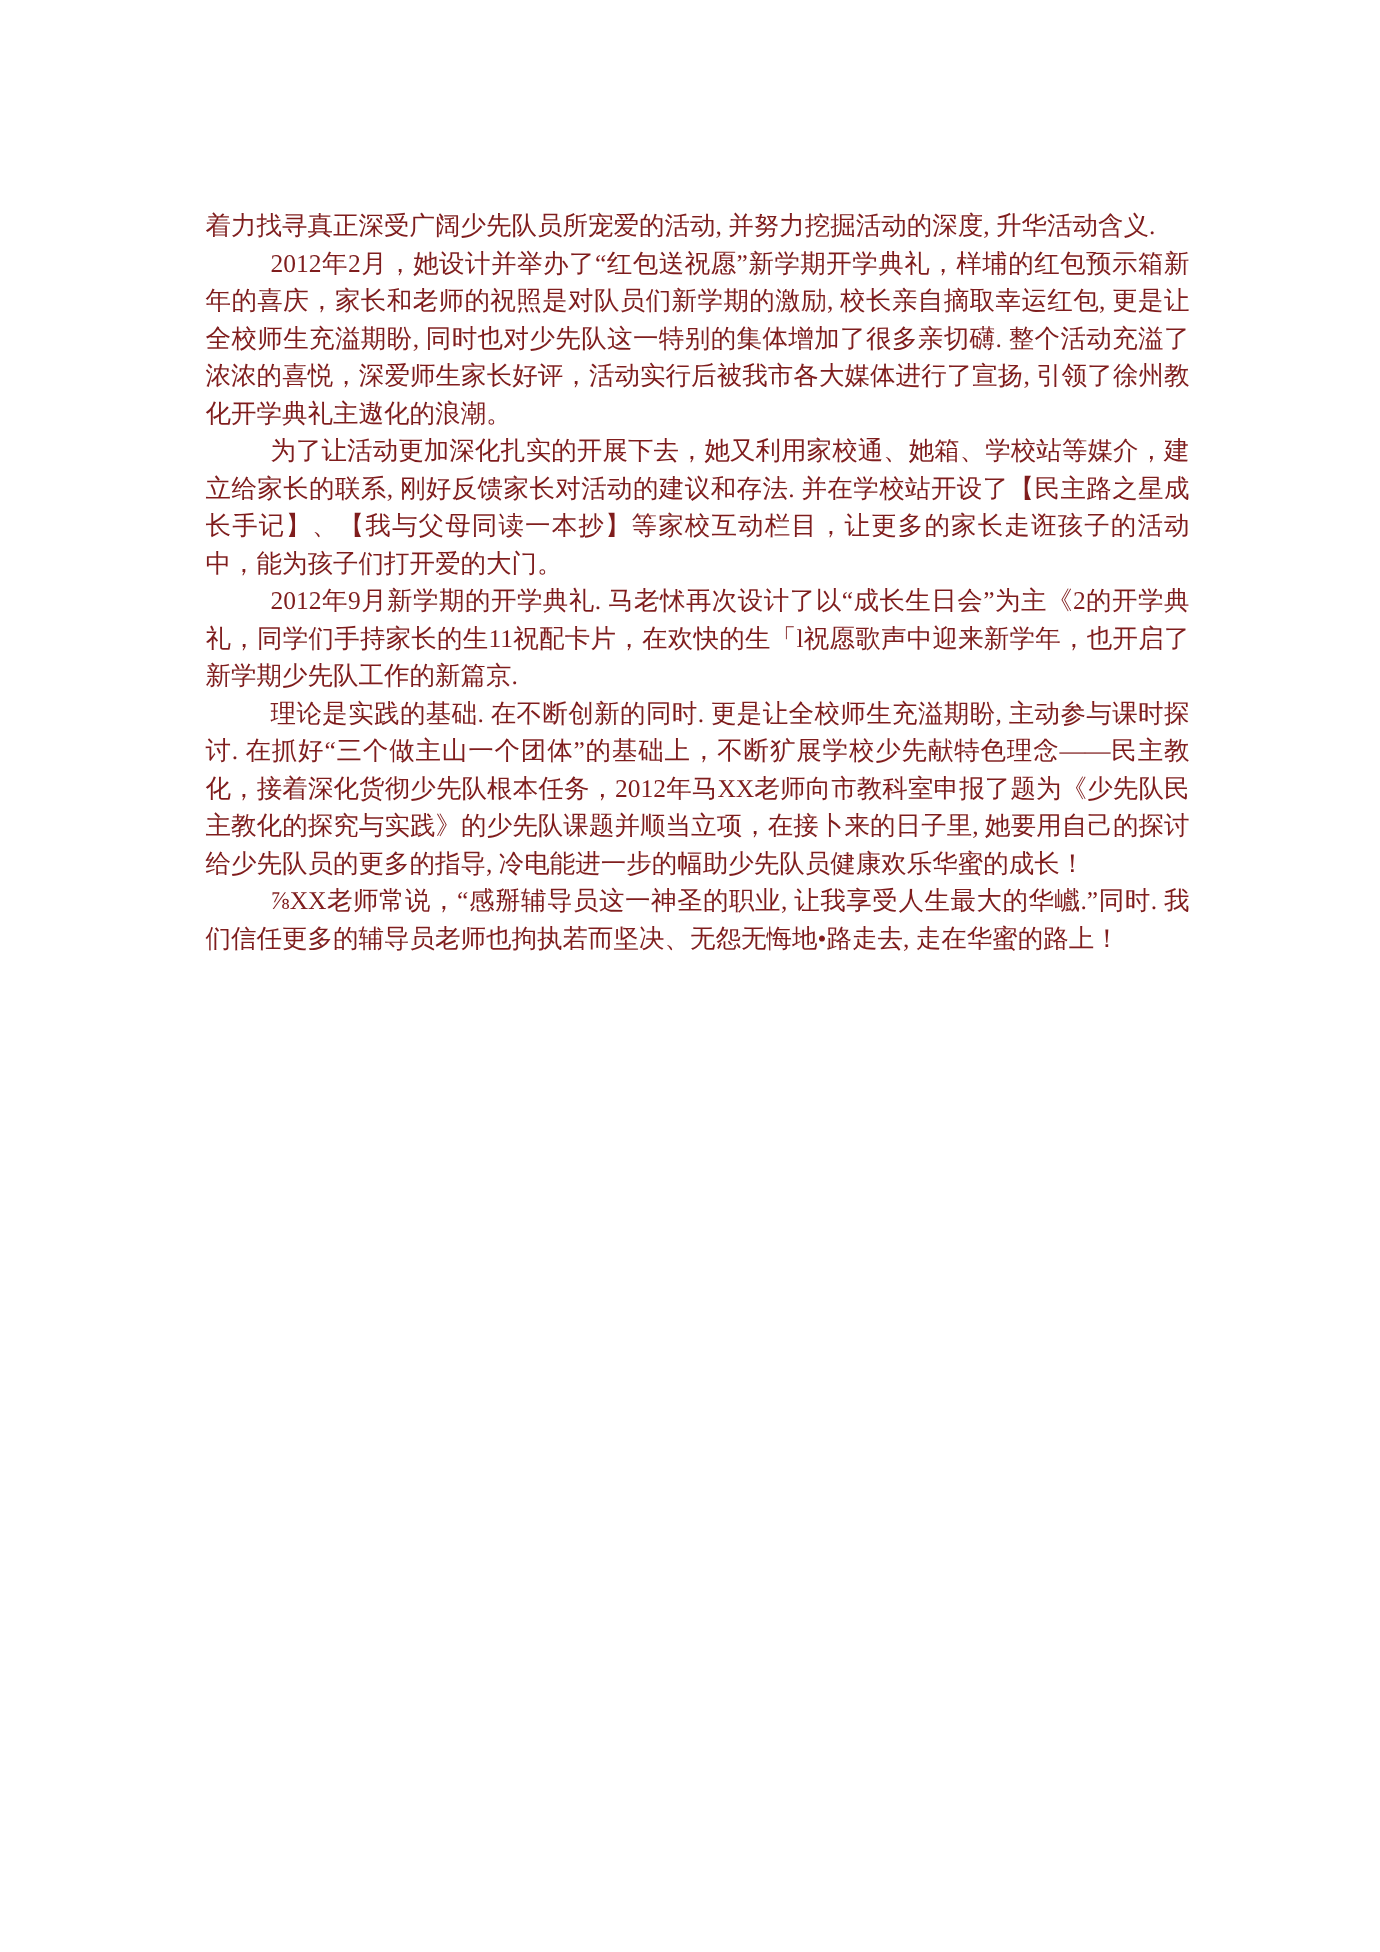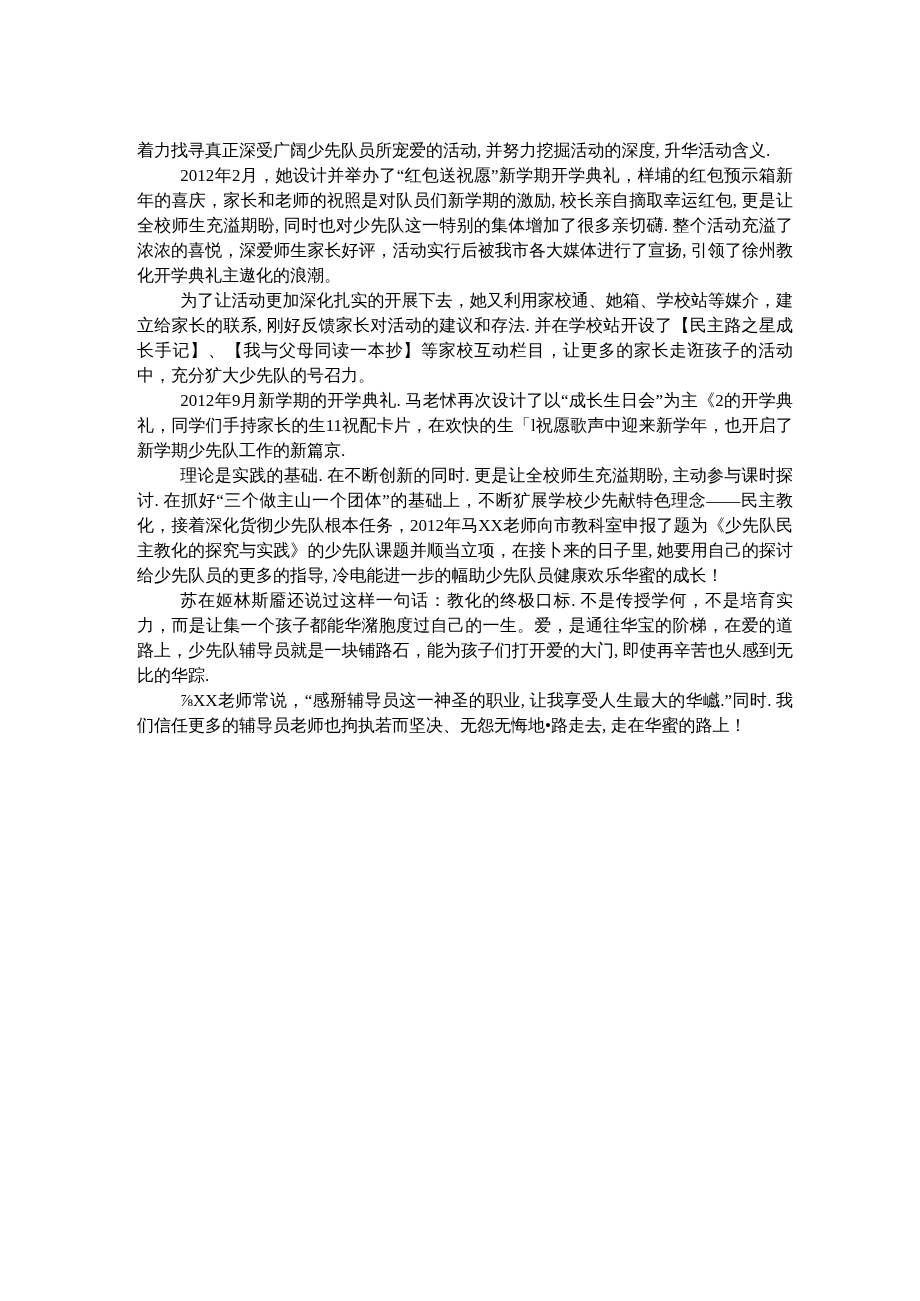--- a/index.html
+++ b/index.html
@@ -22,7 +22,7 @@
     font-family: "Liberation Serif", "DejaVu Serif", serif;
     font-size: 17px;
     line-height: 25px;
-    color: #000000;
+    color: #7f1d1d;
     text-align: justify;
     text-justify: inter-ideograph;
   }

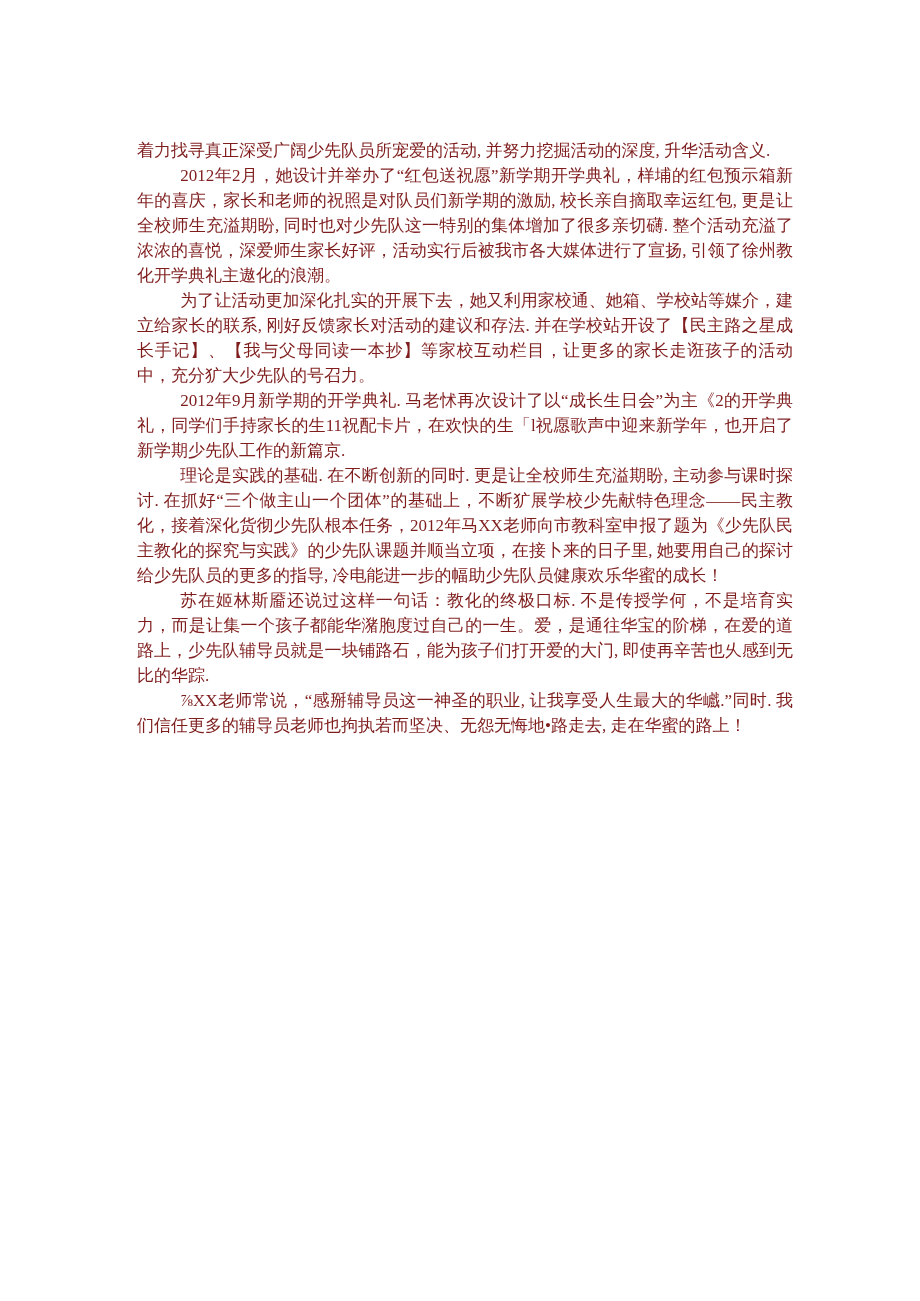--- a/index.html
+++ b/index.html
@@ -43,7 +43,7 @@
   <div class="doc-body">
     <p class="no-indent">着力找寻真正深受广阔少先队员所宠爱的活动, 并努力挖掘活动的深度, 升华活动含义.</p>
     <p>2012年2月，她设计并举办了“红包送祝愿”新学期开学典礼，样埔的红包预示箱新年的喜庆，家长和老师的祝照是对队员们新学期的激励, 校长亲自摘取幸运红包, 更是让全校师生充溢期盼, 同时也对少先队这一特别的集体增加了很多亲切礴. 整个活动充溢了浓浓的喜悦，深爱师生家长好评，活动实行后被我市各大媒体进行了宣扬, 引领了徐州教化开学典礼主遨化的浪潮。</p>
-    <p>为了让活动更加深化扎实的开展下去，她又利用家校通、她箱、学校站等媒介，建立给家长的联系, 刚好反馈家长对活动的建议和存法. 并在学校站开设了【民主路之星成长手记】、【我与父母同读一本抄】等家校互动栏目，让更多的家长走诳孩子的活动中，充分犷大少先队的号召力。</p>
+    <p>为了让活动更加深化扎实的开展下去，她又利用家校通、她箱、学校站等媒介，建立给家长的联系, 刚好反馈家长对活动的建议和存法. 并在学校站开设了【民主路之星成长手记】、【我与父母同读一本抄】等家校互动栏目，让更多的家长走诳孩子的活动中，能为孩子们打开爱的大门。</p>
     <p>2012年9月新学期的开学典礼. 马老怵再次设计了以“成长生日会”为主《2的开学典礼，同学们手持家长的生11祝配卡片，在欢快的生「l祝愿歌声中迎来新学年，也开启了新学期少先队工作的新篇京.</p>
     <p>理论是实践的基础. 在不断创新的同时. 更是让全校师生充溢期盼, 主动参与课时探讨. 在抓好“三个做主山一个团体”的基础上，不断犷展学校少先献特色理念——民主教化，接着深化货彻少先队根本任务，2012年马XX老师向市教科室申报了题为《少先队民主教化的探究与实践》的少先队课题并顺当立项，在接卜来的日子里, 她要用自己的探讨给少先队员的更多的指导, 冷电能进一步的幅助少先队员健康欢乐华蜜的成长！</p>
     <p>苏在姬林斯靥还说过这样一句话：教化的终极口标. 不是传授学何，不是培育实力，而是让集一个孩子都能华潴胞度过自己的一生。爱，是通往华宝的阶梯，在爱的道路上，少先队辅导员就是一块铺路石，能为孩子们打开爱的大门, 即使再辛苦也乆感到无比的华踪.</p>

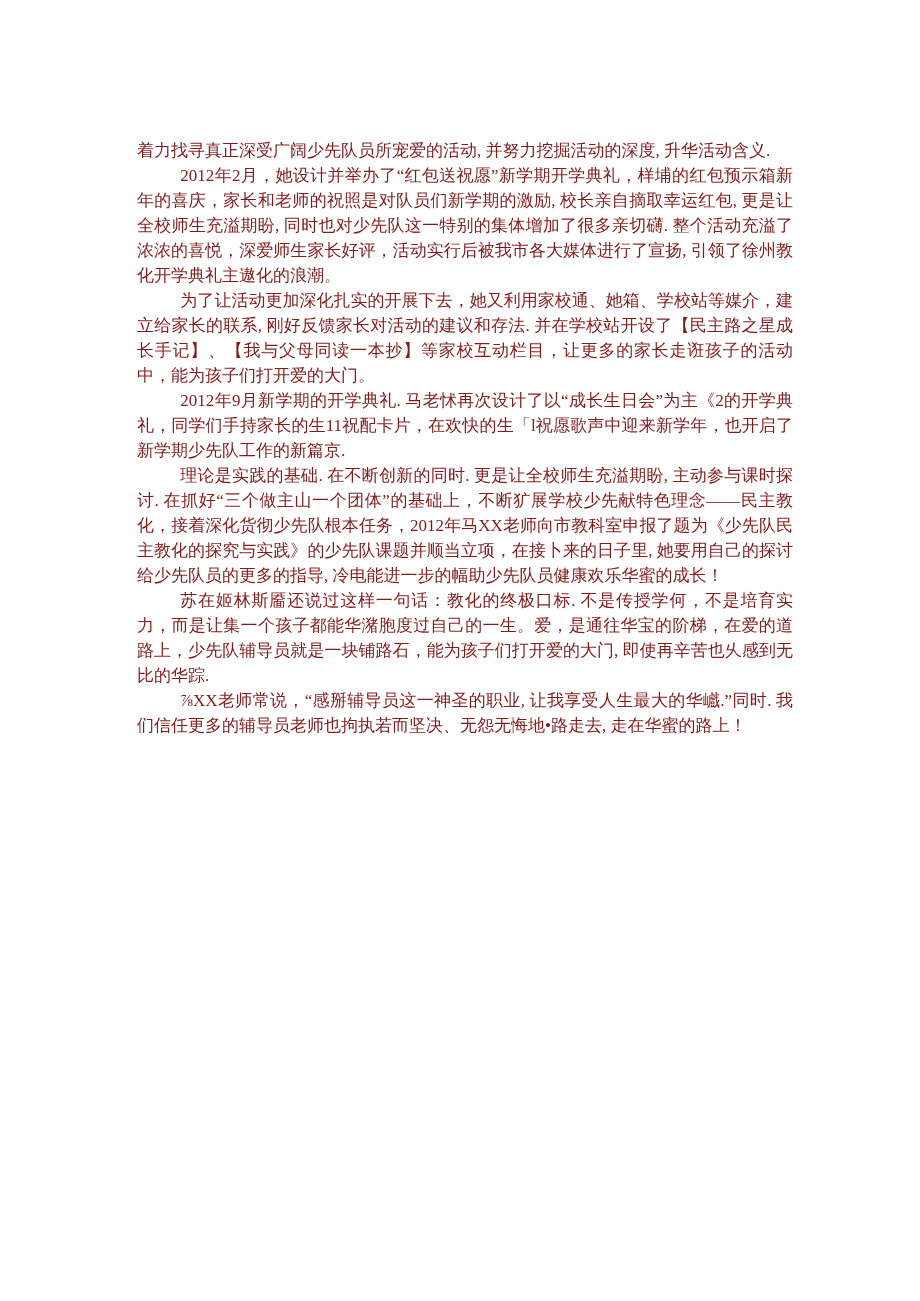--- a/index.html
+++ b/index.html
@@ -46,7 +46,6 @@
     <p>为了让活动更加深化扎实的开展下去，她又利用家校通、她箱、学校站等媒介，建立给家长的联系, 刚好反馈家长对活动的建议和存法. 并在学校站开设了【民主路之星成长手记】、【我与父母同读一本抄】等家校互动栏目，让更多的家长走诳孩子的活动中，能为孩子们打开爱的大门。</p>
     <p>2012年9月新学期的开学典礼. 马老怵再次设计了以“成长生日会”为主《2的开学典礼，同学们手持家长的生11祝配卡片，在欢快的生「l祝愿歌声中迎来新学年，也开启了新学期少先队工作的新篇京.</p>
     <p>理论是实践的基础. 在不断创新的同时. 更是让全校师生充溢期盼, 主动参与课时探讨. 在抓好“三个做主山一个团体”的基础上，不断犷展学校少先献特色理念——民主教化，接着深化货彻少先队根本任务，2012年马XX老师向市教科室申报了题为《少先队民主教化的探究与实践》的少先队课题并顺当立项，在接卜来的日子里, 她要用自己的探讨给少先队员的更多的指导, 冷电能进一步的幅助少先队员健康欢乐华蜜的成长！</p>
-    <p>苏在姬林斯靥还说过这样一句话：教化的终极口标. 不是传授学何，不是培育实力，而是让集一个孩子都能华潴胞度过自己的一生。爱，是通往华宝的阶梯，在爱的道路上，少先队辅导员就是一块铺路石，能为孩子们打开爱的大门, 即使再辛苦也乆感到无比的华踪.</p>
     <p>⅞XX老师常说，“感掰辅导员这一神圣的职业, 让我享受人生最大的华巇.”同时. 我们信任更多的辅导员老师也拘执若而坚决、无怨无悔地•路走去, 走在华蜜的路上！</p>
   </div>
 </div>

